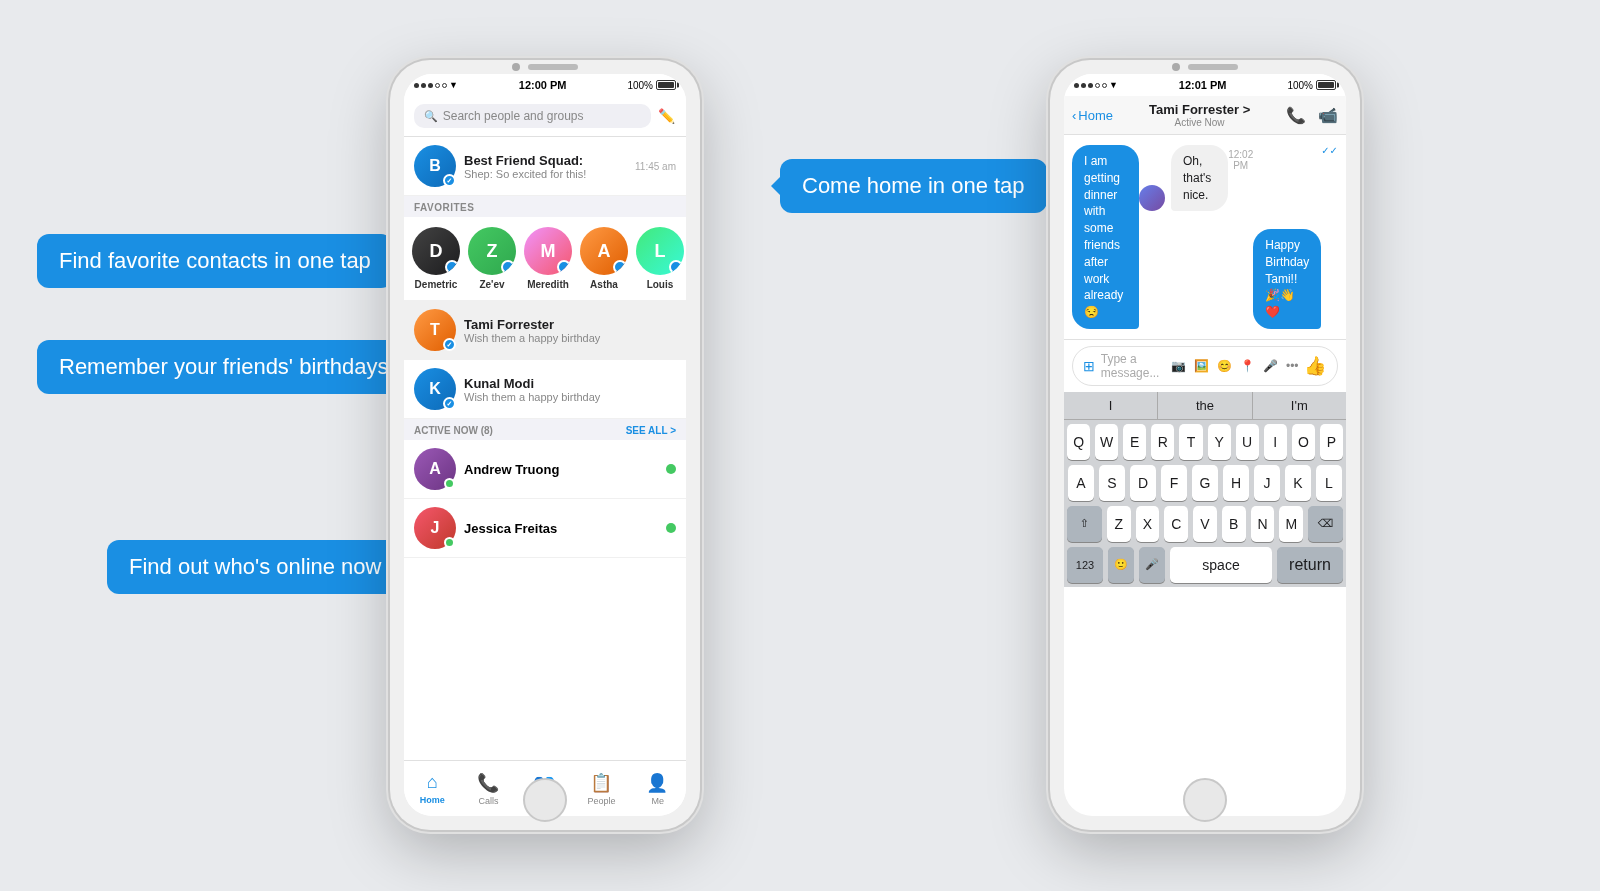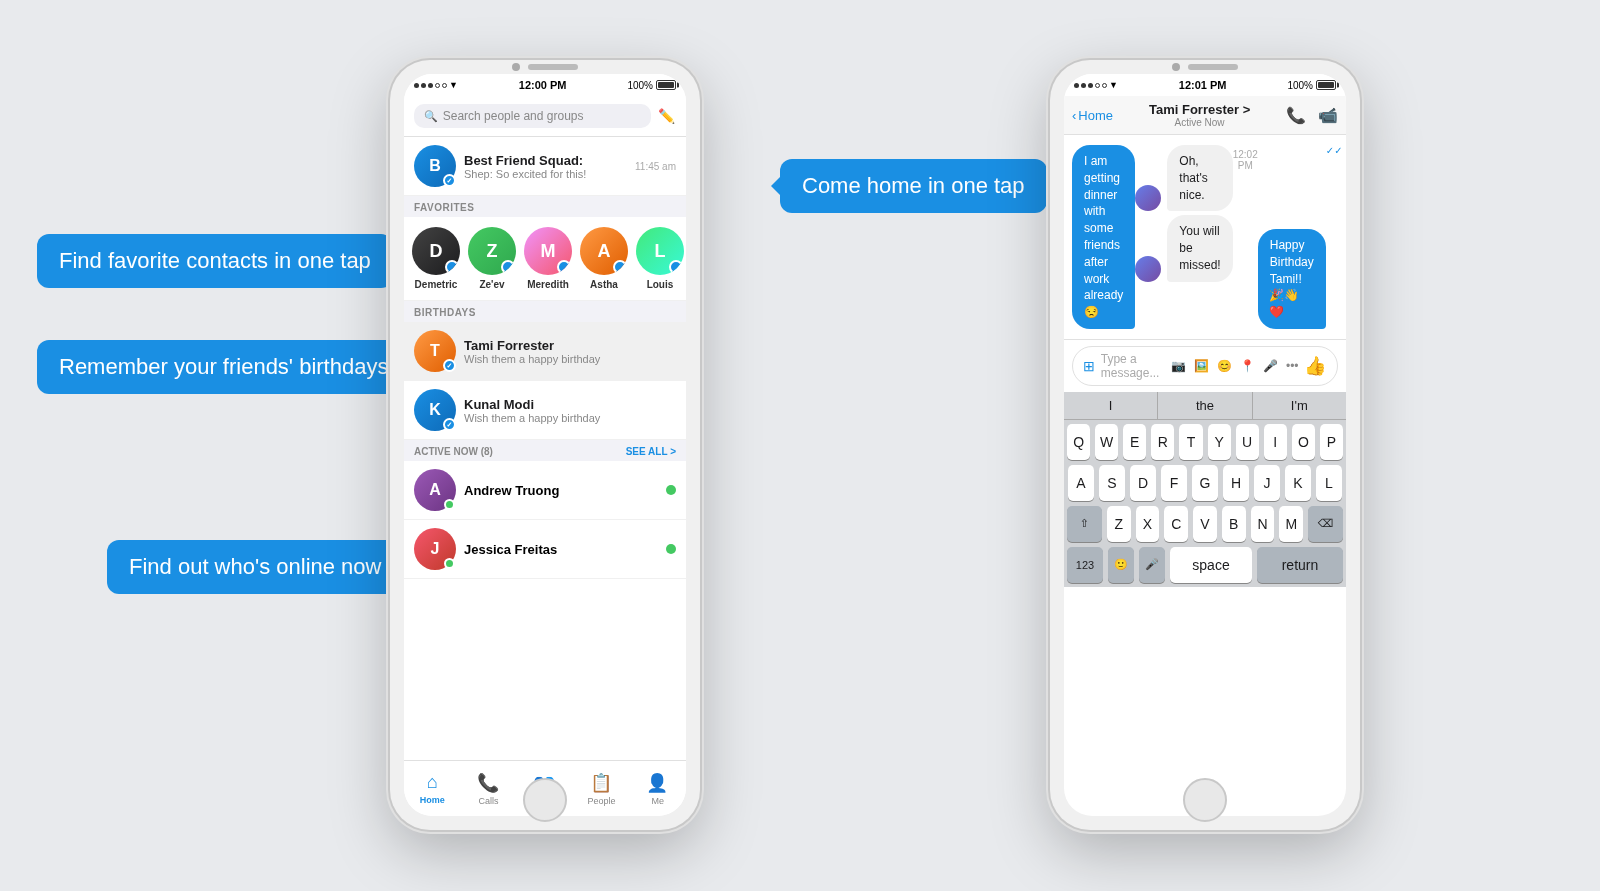--- a/index.html
+++ b/index.html
@@ -743,12 +743,6 @@
             Oh, that's nice.
           </div>
         </div>
-        <div class="msg-row incoming">
-          <div class="msg-avatar"></div>
-          <div class="msg-bubble incoming">
-            You will be missed!
-          </div>
-        </div>
       </div>
 
       <div class="msg-time">12:02 PM</div>

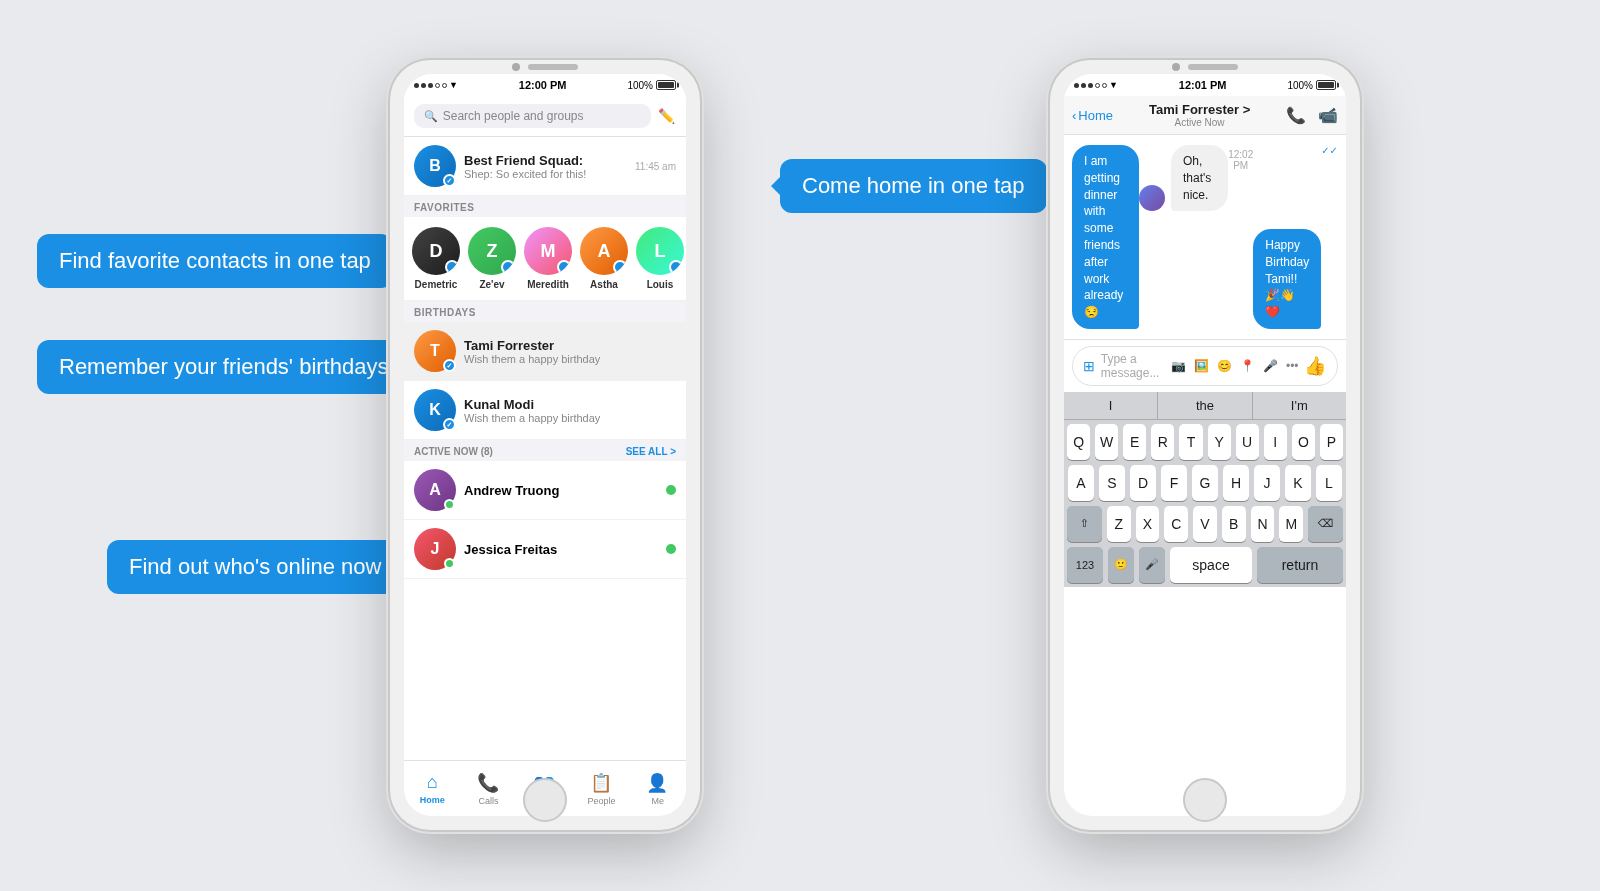--- a/index.html
+++ b/index.html
@@ -614,9 +614,6 @@
       </div>
     </div>
 
-    <div class="section-header">
-      <span>BIRTHDAYS</span>
-    </div>
     <div class="birthday-item selected">
       <div class="birthday-avatar av-orange">
         T

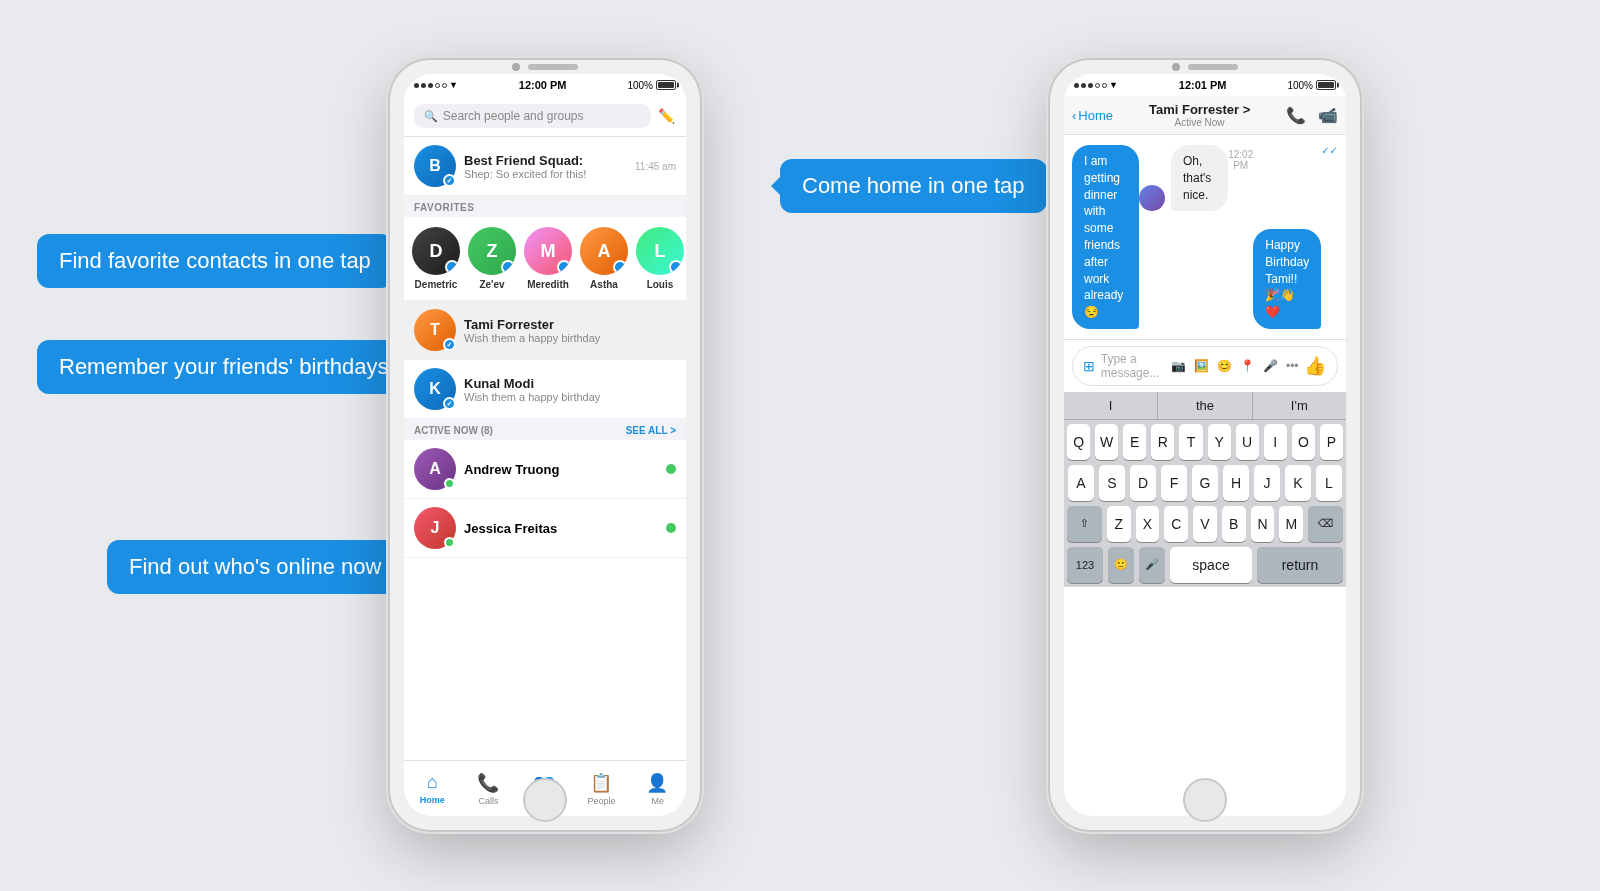--- a/index.html
+++ b/index.html
@@ -493,7 +493,7 @@
     .key.wide { width: 38px; }
     .key.wider { width: 36px; }
     .key.space { flex: 1; }
-    .key.return { background: #adb5bd; font-size: 14px; width: 86px; }
+    .key.return { background: #adb5bd; font-size: 16px; width: 66px; }
     .bottom-key-row {
       display: flex;
       gap: 5px;

